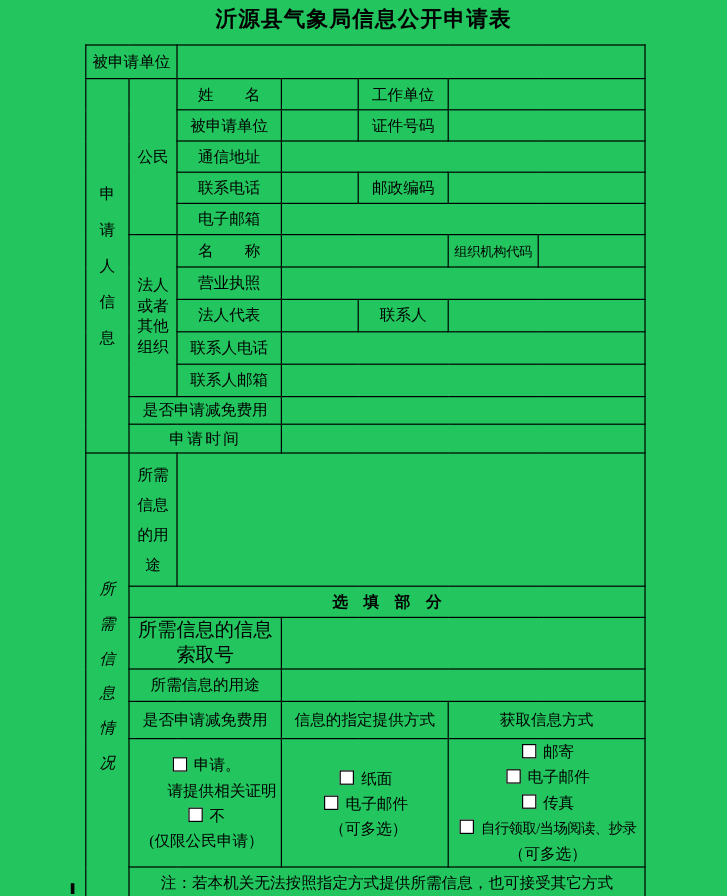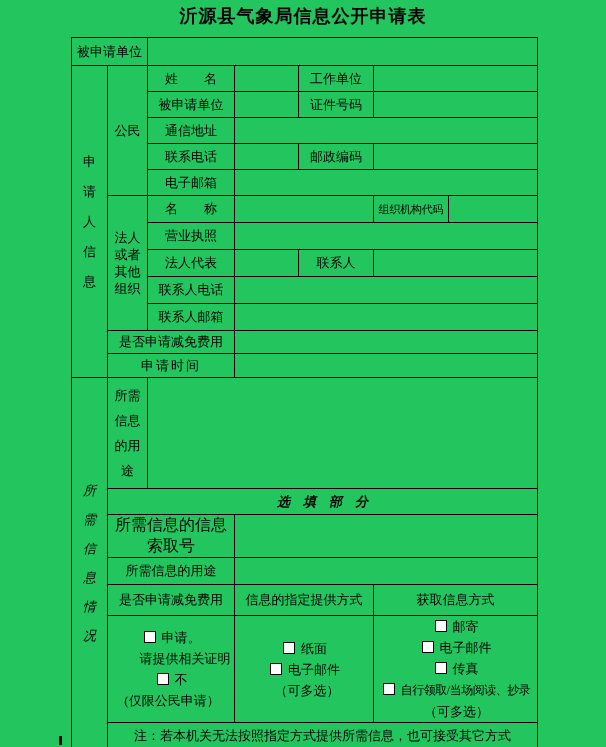--- a/index.html
+++ b/index.html
@@ -28,7 +28,7 @@
   .v2 { width:28px; margin:0 auto; line-height:17px; word-break:break-all; }
   .v3 { width:28px; margin:0 auto; line-height:25px; word-break:break-all; }
   .v4 { width:15px; margin:0 auto; line-height:29px; word-break:break-all;font-style:italic; }
-  .bold { font-weight:bold;font-style:italic; }
+  .bold { font-weight:bold; }
   .small { font-size:11px; letter-spacing:-0.2px; }
   .mid { font-size:16px; padding:0 1px; }
   .ls2 { letter-spacing:2px; }

